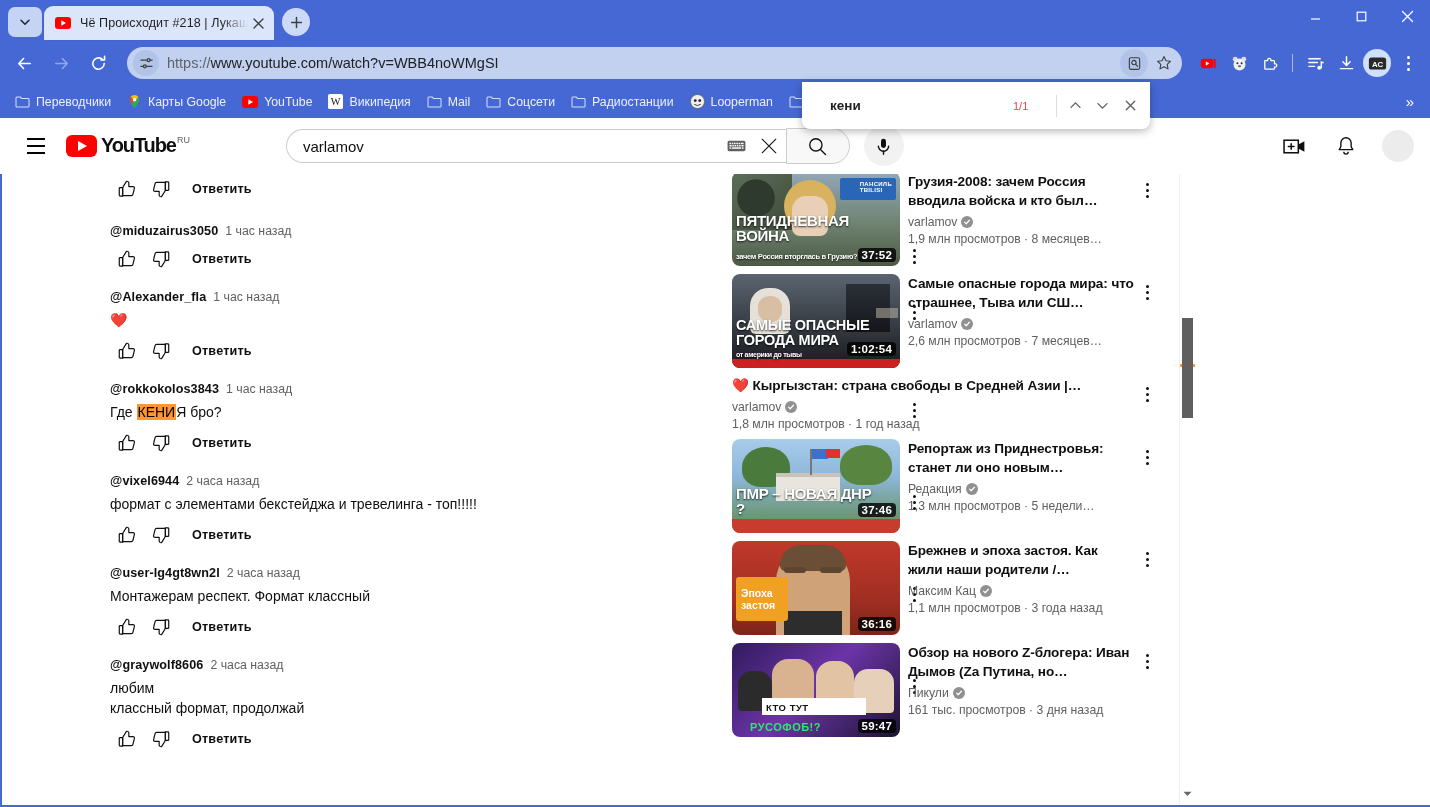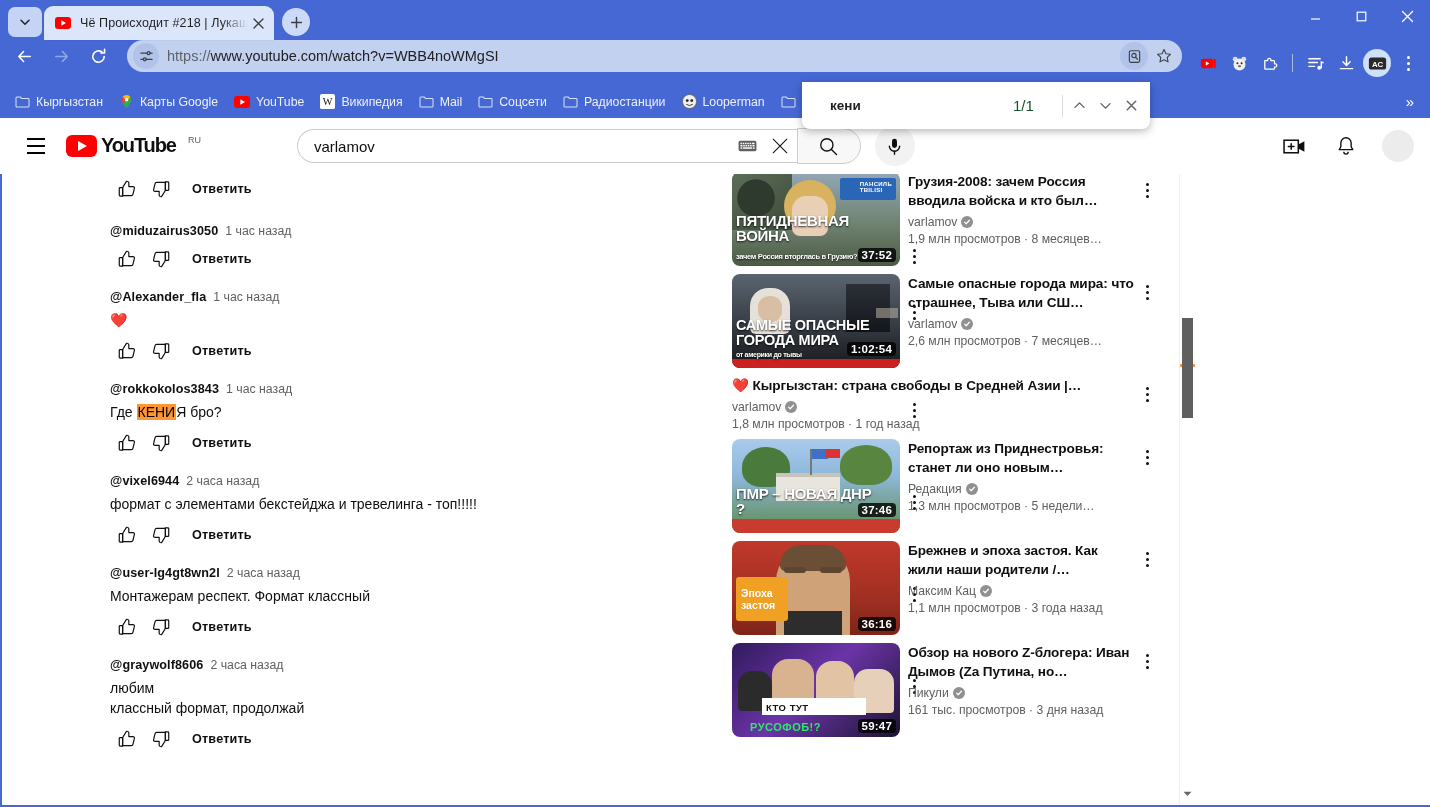--- a/index.html
+++ b/index.html
@@ -47,7 +47,7 @@
   .wc { width:46px; height:32px; display:flex; align-items:center; justify-content:center; cursor:pointer; }
 
   
-  #toolbar { height:46px; background:#4668d4; display:flex; padding:0 8px; }
+  #toolbar { height:46px; background:#4668d4; display:flex; align-items:center; padding:0 8px; }
   .nav-btn { width:32px; height:32px; border-radius:50%; display:flex; align-items:center; justify-content:center; margin-right:5px; cursor:pointer; flex:none; }
   #omnibox {
     flex:1; height:32px; background:#c2d1f0; border-radius:16px; display:flex;

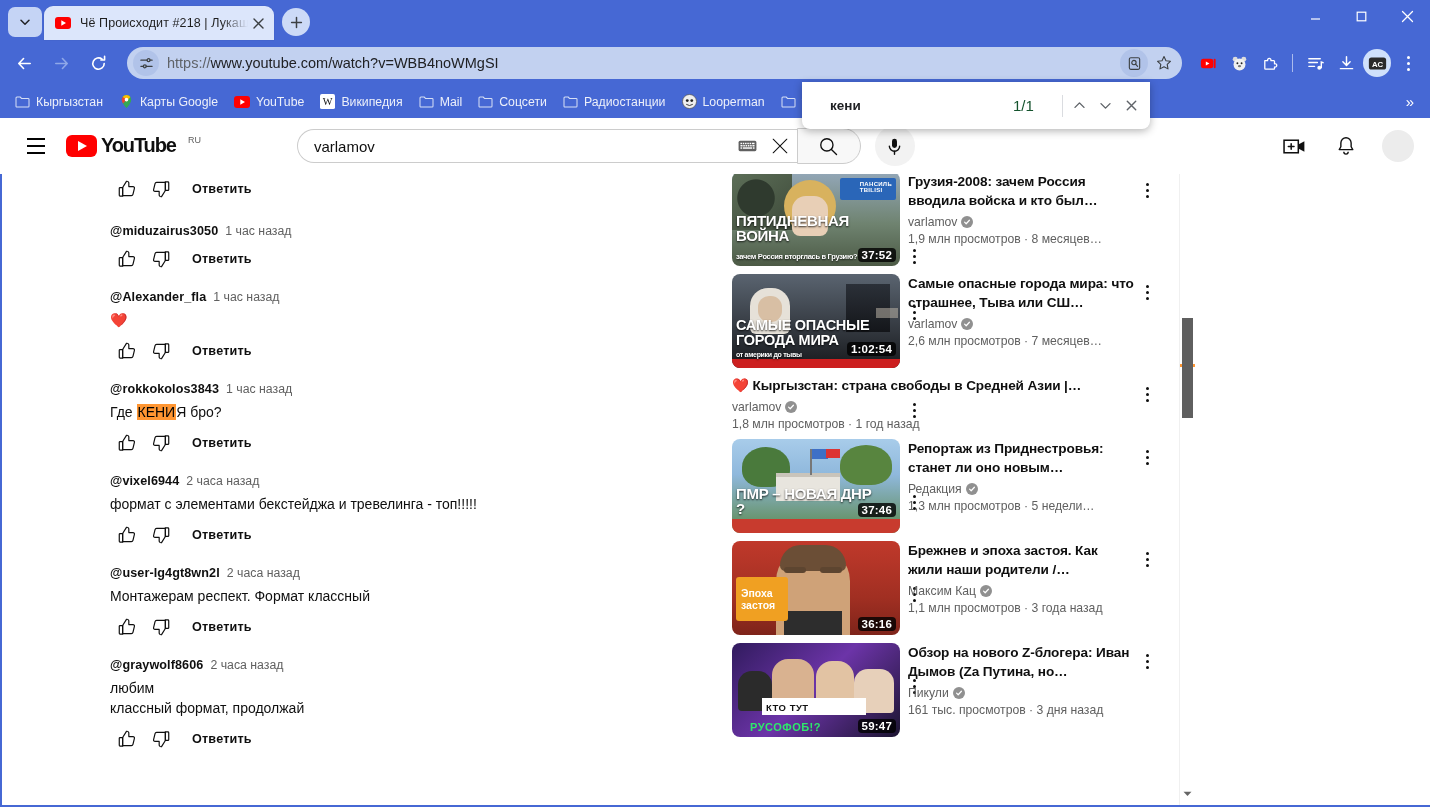--- a/index.html
+++ b/index.html
@@ -324,7 +324,7 @@
       <svg width="15" height="13" viewBox="0 0 16 14">
           <path d="M1 3.2 a1 1 0 0 1 1-1 h3.6 l1.3 1.5 H14 a1 1 0 0 1 1 1 V12 a1 1 0 0 1 -1 1 H2 a1 1 0 0 1 -1 -1 Z" fill="none" stroke="#d6dff5" stroke-width="1.1"></path>
         </svg>
-      <span class="bm-label">Кыргызстан</span>
+      <span class="bm-label">Переводчики</span>
     </div>
     <div class="bm">
       <svg width="15" height="15" viewBox="0 0 16 16">

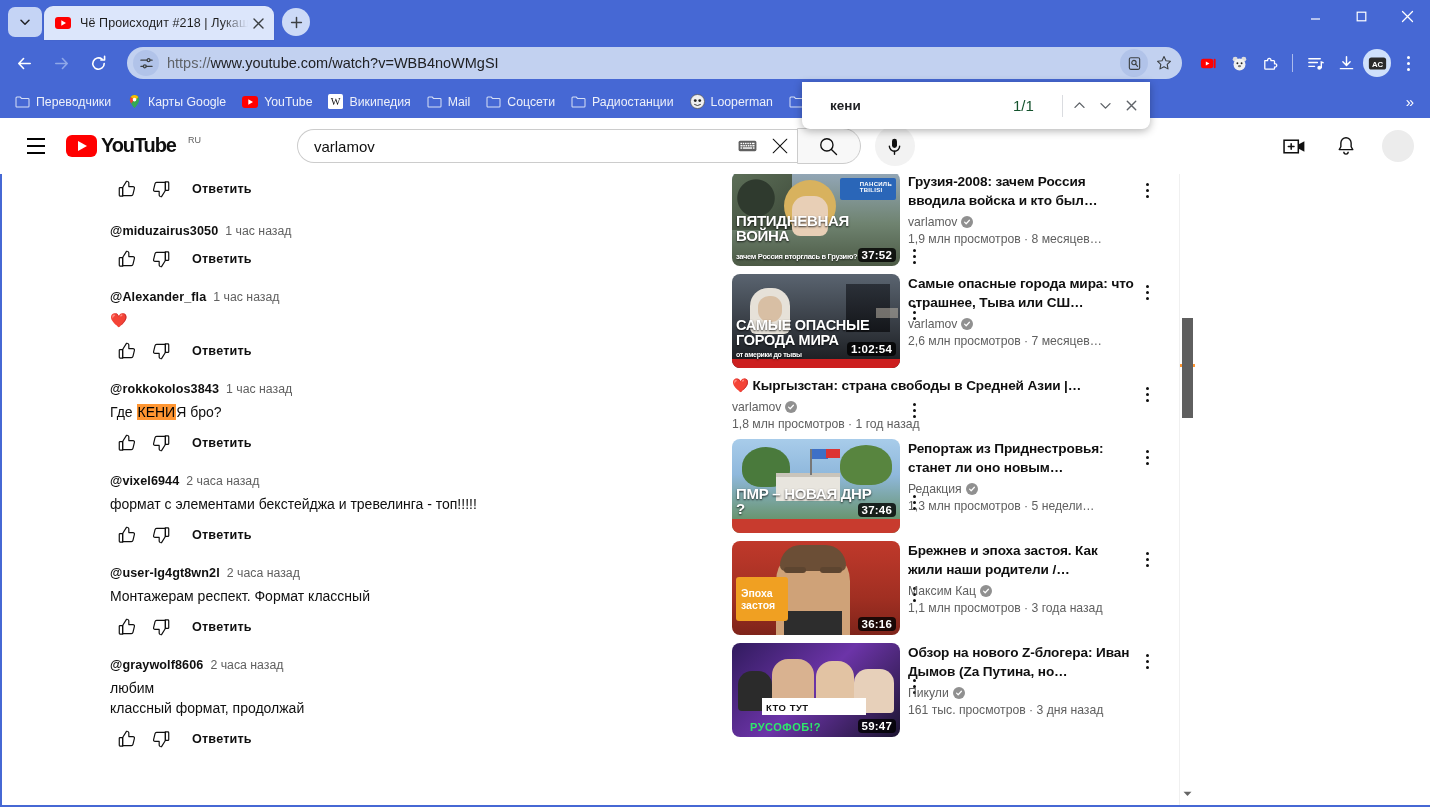--- a/index.html
+++ b/index.html
@@ -76,7 +76,7 @@
     display:flex; align-items:center; padding:0 6px 0 26px; z-index:40;
   }
   #find-input { font-size:13.5px; color:#202124; font-weight:bold; flex:1; outline:none; border:none; background:transparent; font-family:inherit; }
-  #find-count { font-size:15px; color:#14532d; margin-right:28px; }
+  #find-count { font-size:11px; color:#ef4444; margin-right:28px; }
   .find-sep { width:1px; height:22px; background:#dadce0; margin-right:4px; }
   .find-btn { width:30px; height:30px; border-radius:50%; display:flex; align-items:center; justify-content:center; cursor:pointer; }
 

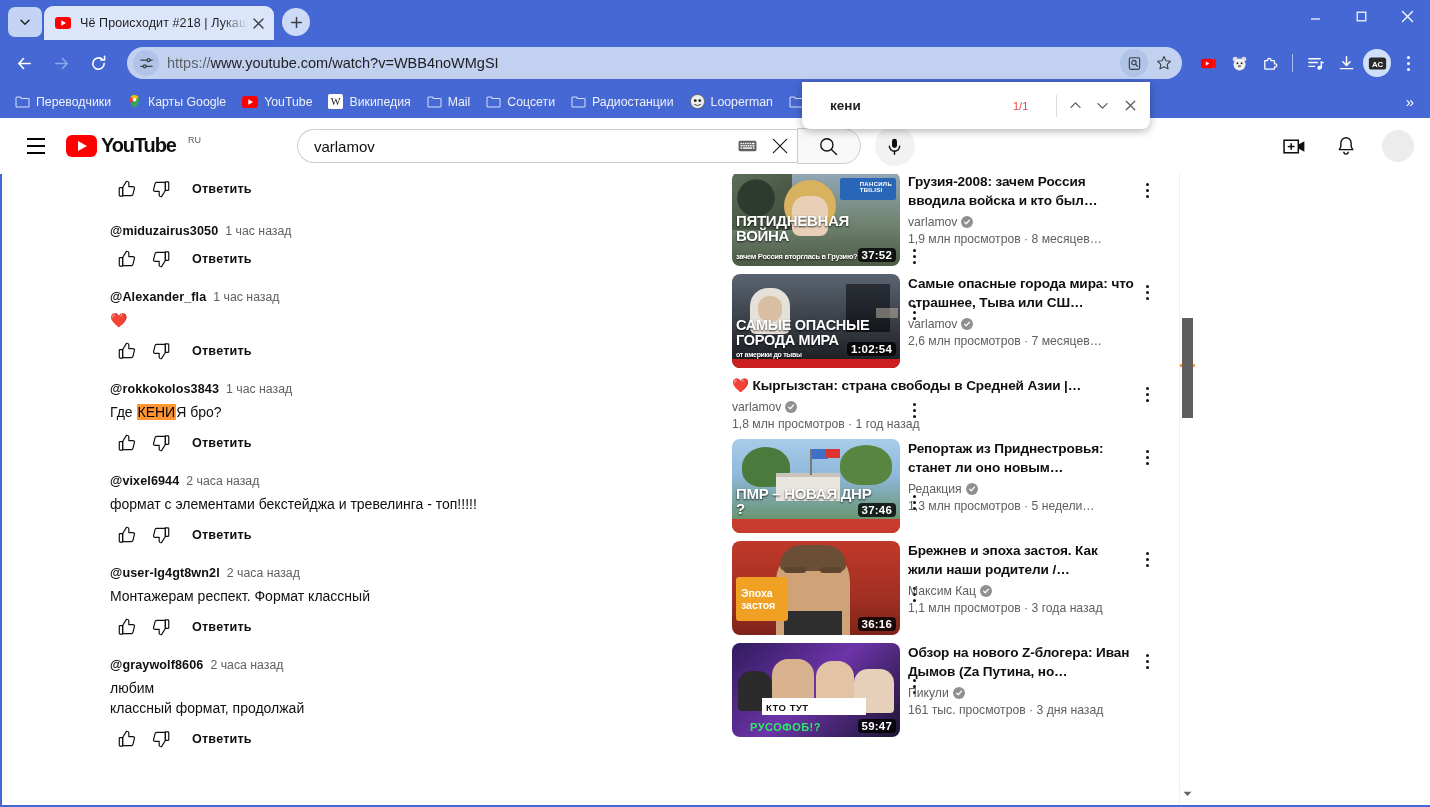--- a/index.html
+++ b/index.html
@@ -97,7 +97,7 @@
   .yt-play { width:31px; height:22px; background:#ff0000; border-radius:6px; display:flex; align-items:center; justify-content:center; }
   .yt-play .tri { width:0; height:0; border-left:9px solid #fff; border-top:5px solid transparent; border-bottom:5px solid transparent; margin-left:2px; }
   .yt-word { font-size:20px; font-weight:bold; letter-spacing:-1.1px; color:#0f0f0f; margin-left:4px; line-height:21px; font-family:"Liberation Sans", sans-serif; }
-  .yt-cc { font-size:9px; color:#606060; margin-left:12px; line-height:10px; }
+  .yt-cc { font-size:9px; color:#606060; margin-left:1px; line-height:10px; }
 
   #yt-searchwrap { display:flex; align-items:center; margin-left:96px; flex:none; }
   #yt-searchbox {

